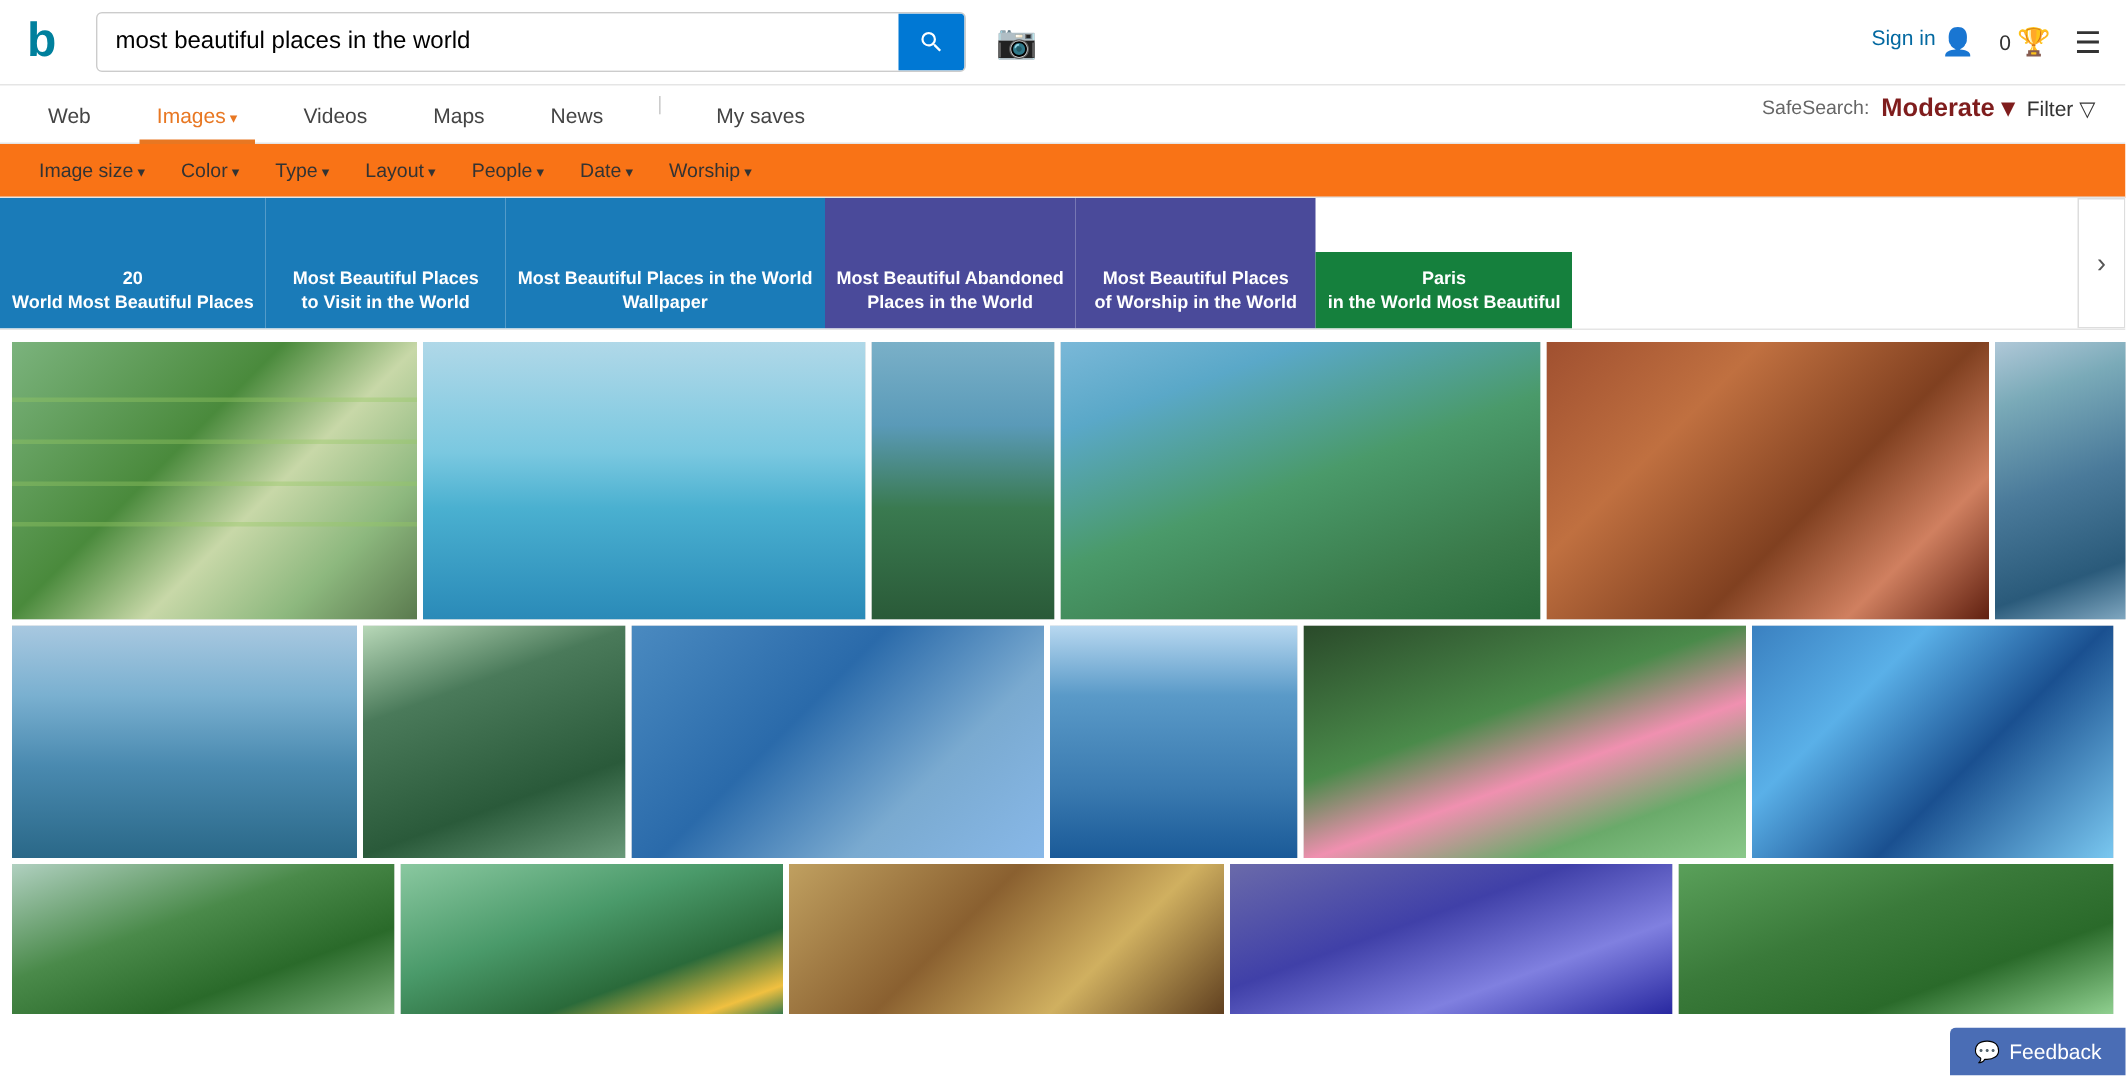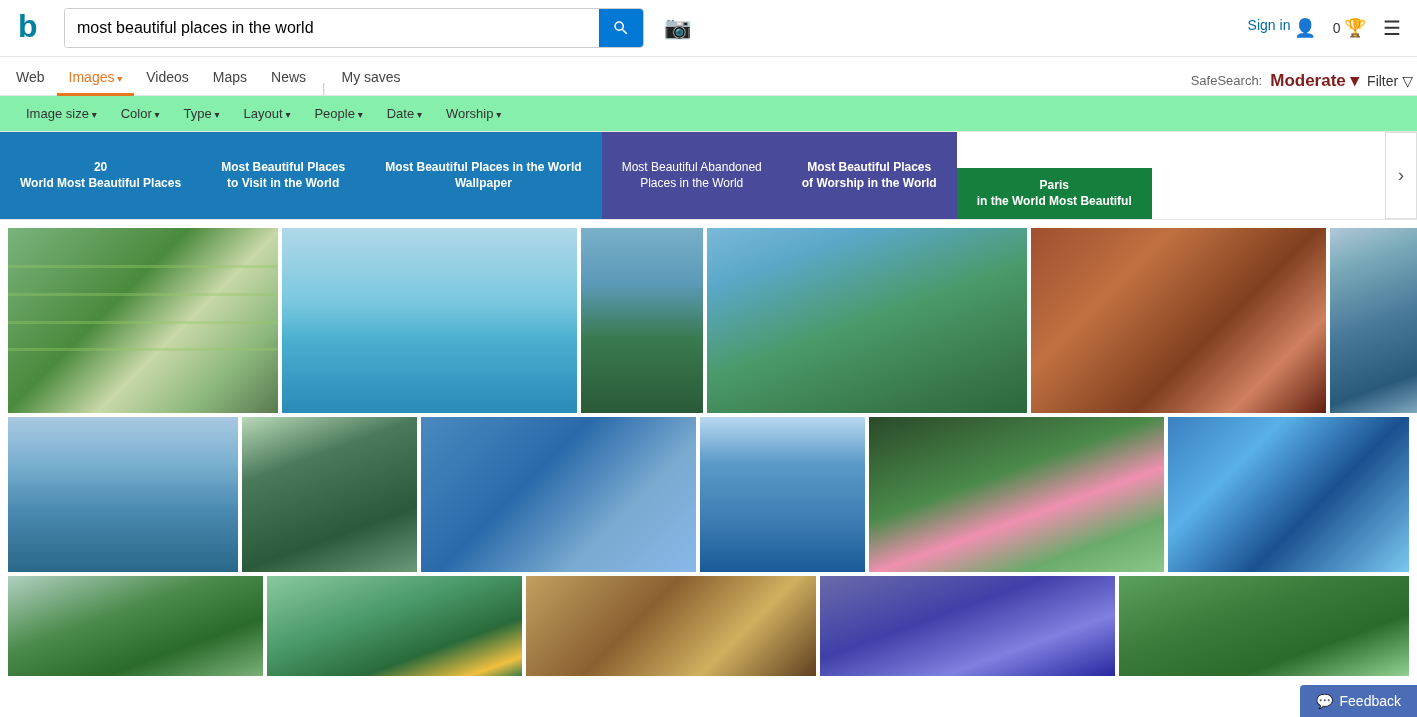--- a/index.html
+++ b/index.html
@@ -81,10 +81,10 @@
     
     #nav-bar {
       display: flex;
-      align-items: flex-end;
-      padding: 4px 4px 0;
+      align-items: flex-start;
+      padding: 4px 20px 0;
       border-bottom: 1px solid #e5e5e5;
-      gap: 0;
+      gap: 20px;
     }
     .nav-item {
       padding: 8px 12px;

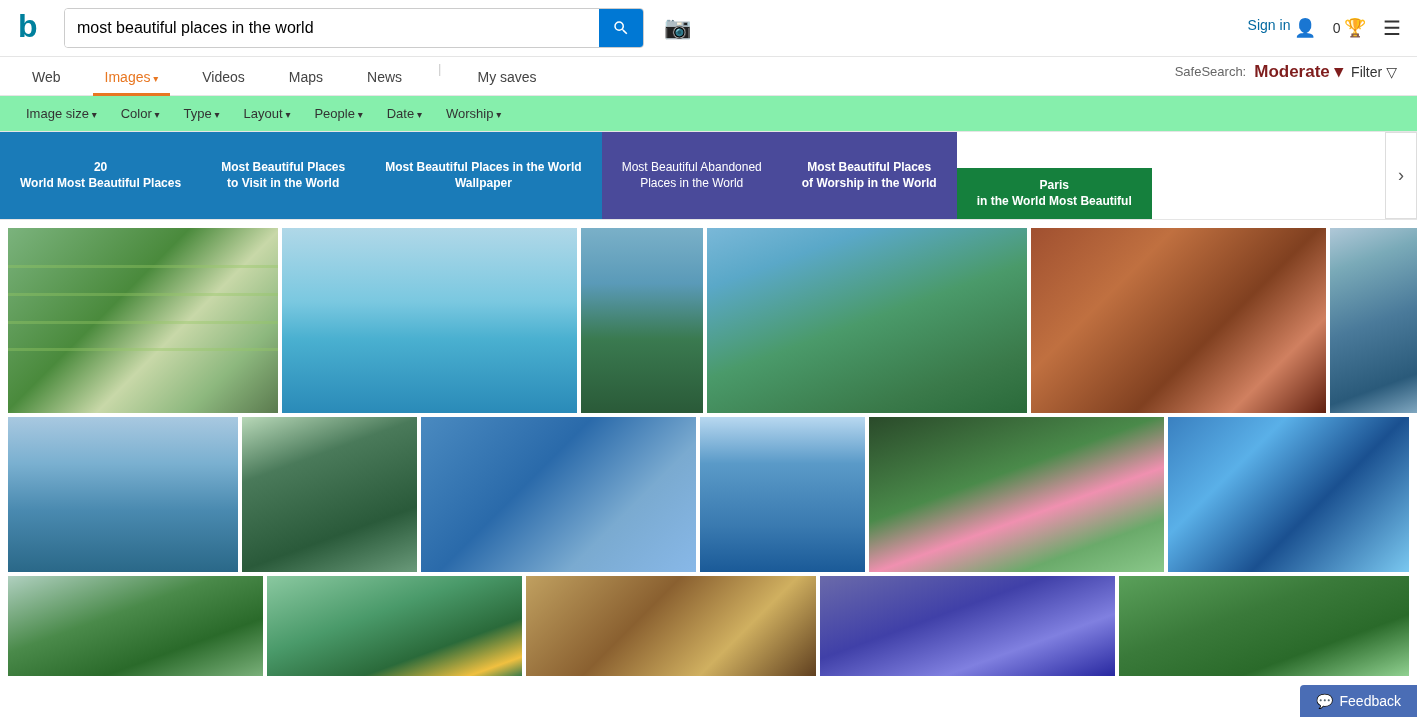--- a/index.html
+++ b/index.html
@@ -140,7 +140,7 @@
       padding: 6px 16px;
       gap: 4px;
       border-bottom: 1px solid #e5e5e5;
-      background: #86efac;
+      background: #f97316;
     }
     .filter-item {
       padding: 4px 10px;

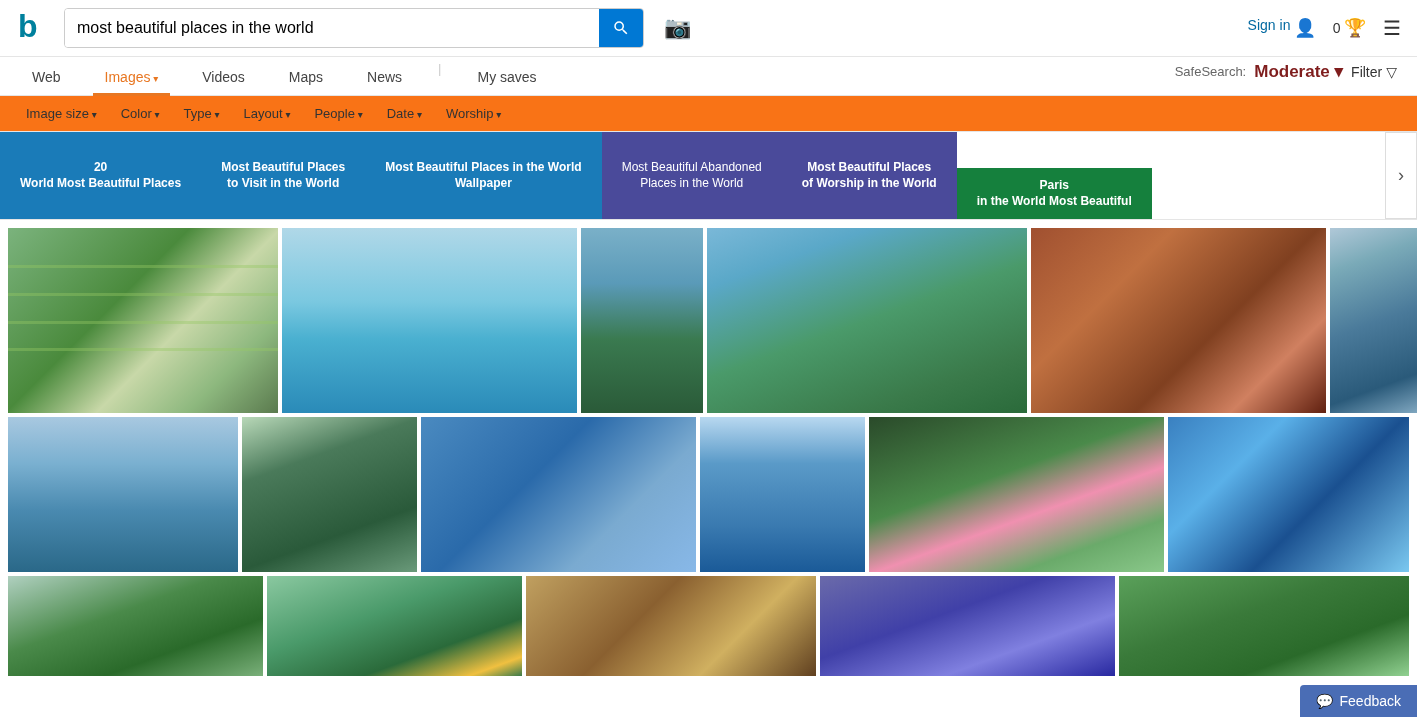--- a/index.html
+++ b/index.html
@@ -166,13 +166,13 @@
     }
     .related-item {
       flex-shrink: 0;
-      padding: 10px 20px;
+      padding: 10px 8px;
       cursor: pointer;
       font-size: 13px;
       font-weight: bold;
       color: #fff;
       display: flex;
-      align-items: center;
+      align-items: flex-end;
       justify-content: center;
       text-align: center;
       min-width: 160px;

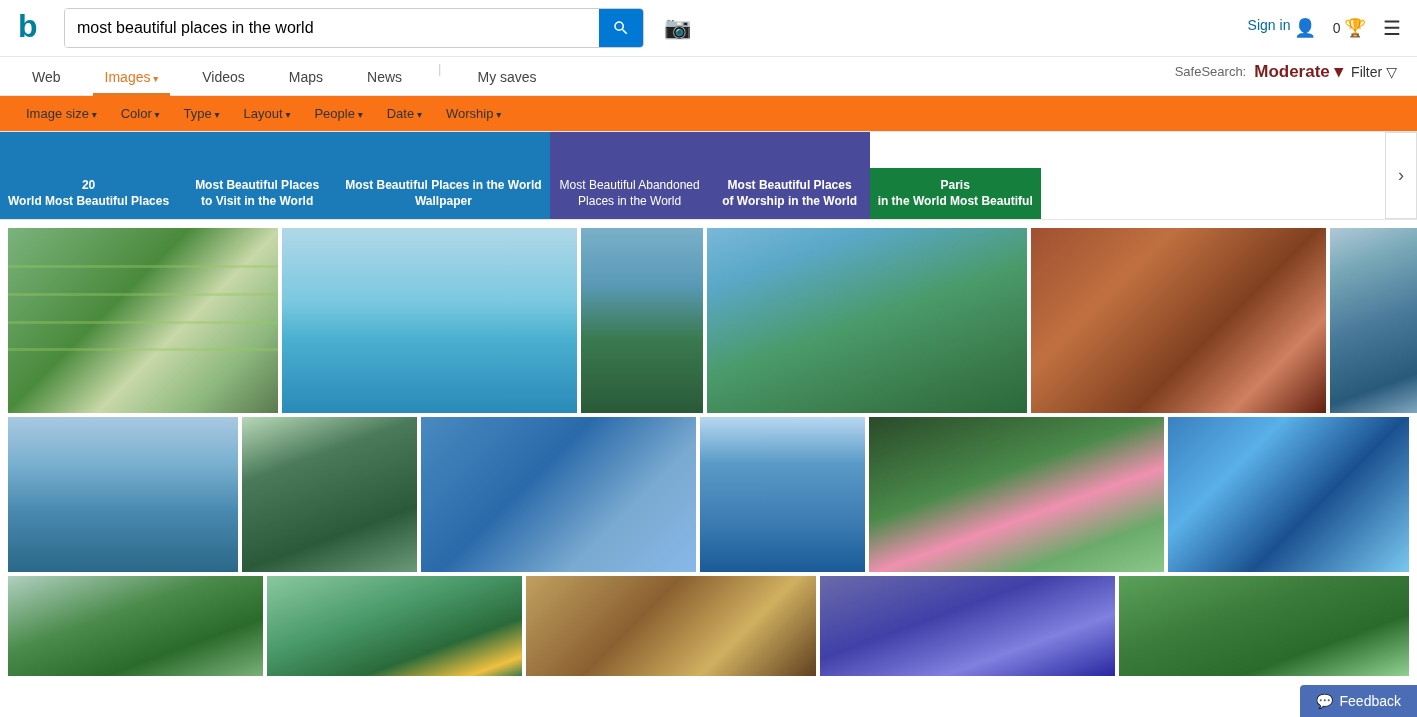--- a/index.html
+++ b/index.html
@@ -344,7 +344,7 @@
 Wallpaper</span>
   </div>
   <div class="related-item" style="background:#4a4a9a; max-width:210px;">
-    <span style="white-space:pre-line; font-size:12px; font-weight:normal; color:#fff; text-align:center;">Most Beautiful Abandoned
+    <span style="white-space:pre-line; font-size:12px; font-weight:bold; color:#fff; text-align:center;">Most Beautiful Abandoned
 Places in the World</span>
   </div>
   <div class="related-item" style="background:#4a4a9a;">

